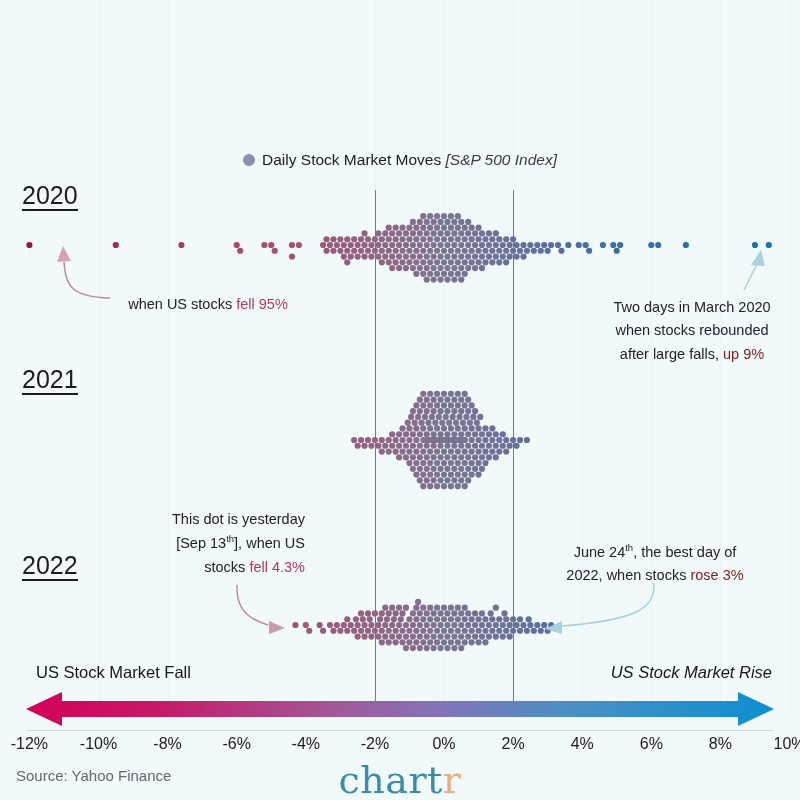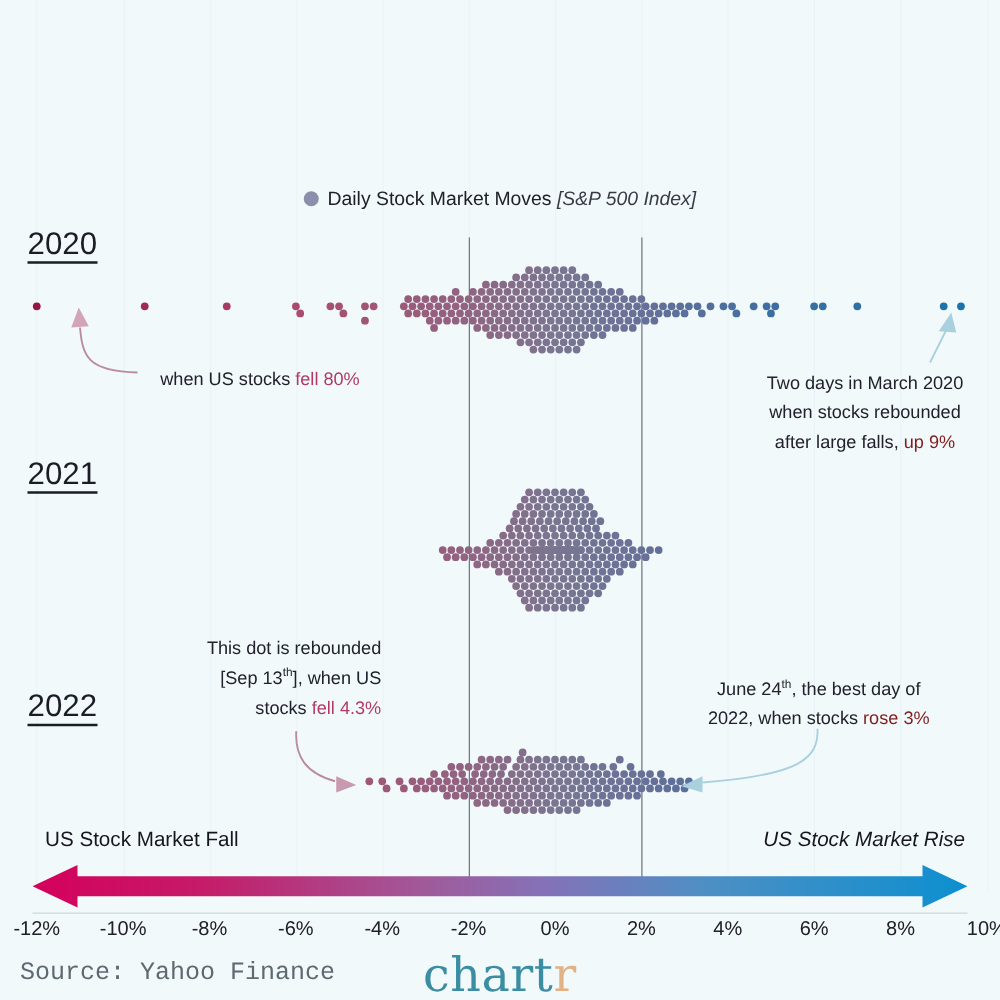--- a/index.html
+++ b/index.html
@@ -855,7 +855,7 @@
   </svg>
 
   <div class="anno" id="anno-march16">
-    <div><span>when US stocks </span><span class="hl-fall">fell 80%</span></div>
+    <div><span>when US stocks </span><span class="hl-fall">fell 95%</span></div>
   </div>
 
   <div class="anno" id="anno-rebound">

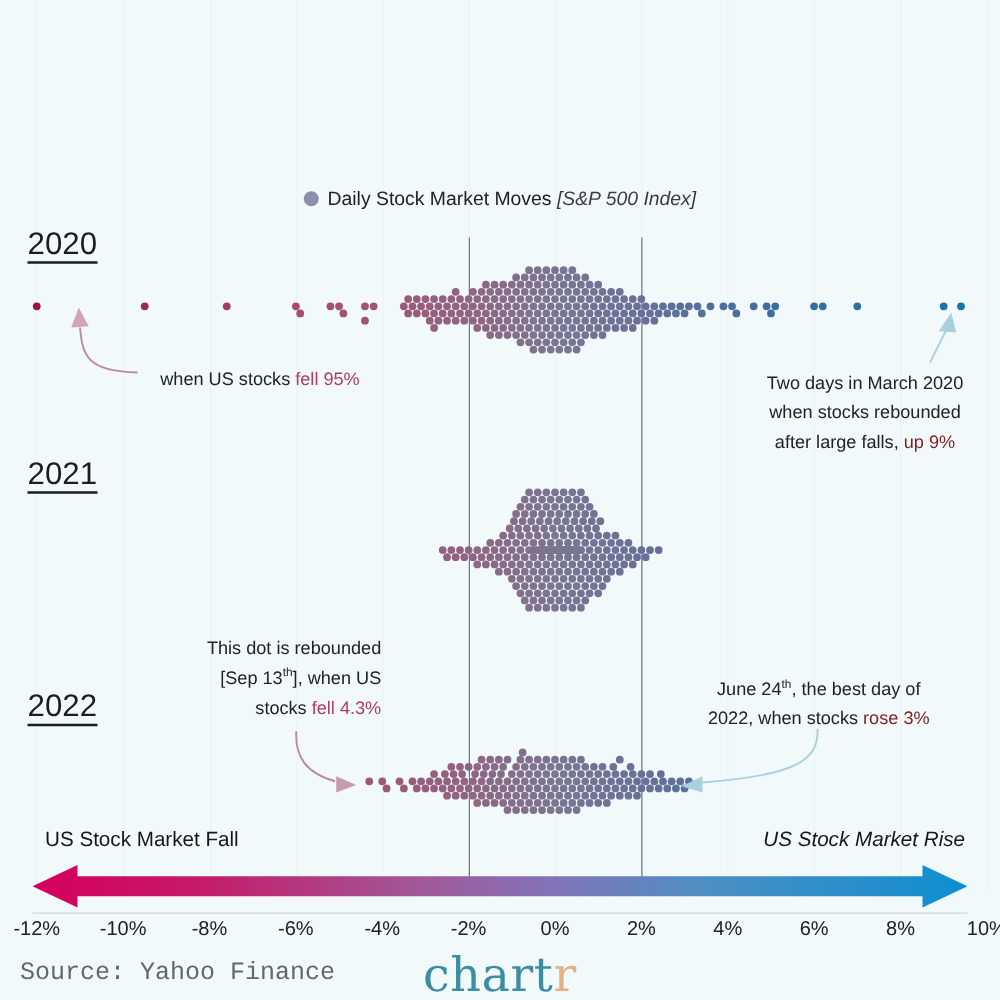--- a/index.html
+++ b/index.html
@@ -865,7 +865,7 @@
   </div>
 
   <div class="anno" id="anno-yesterday">
-    <div>This dot is rebounded</div>
+    <div>This dot is yesterday</div>
     <div><span>[Sep 13</span><sup>th</sup><span>], when US</span></div>
     <div><span>stocks </span><span class="hl-fall">fell 4.3%</span></div>
   </div>

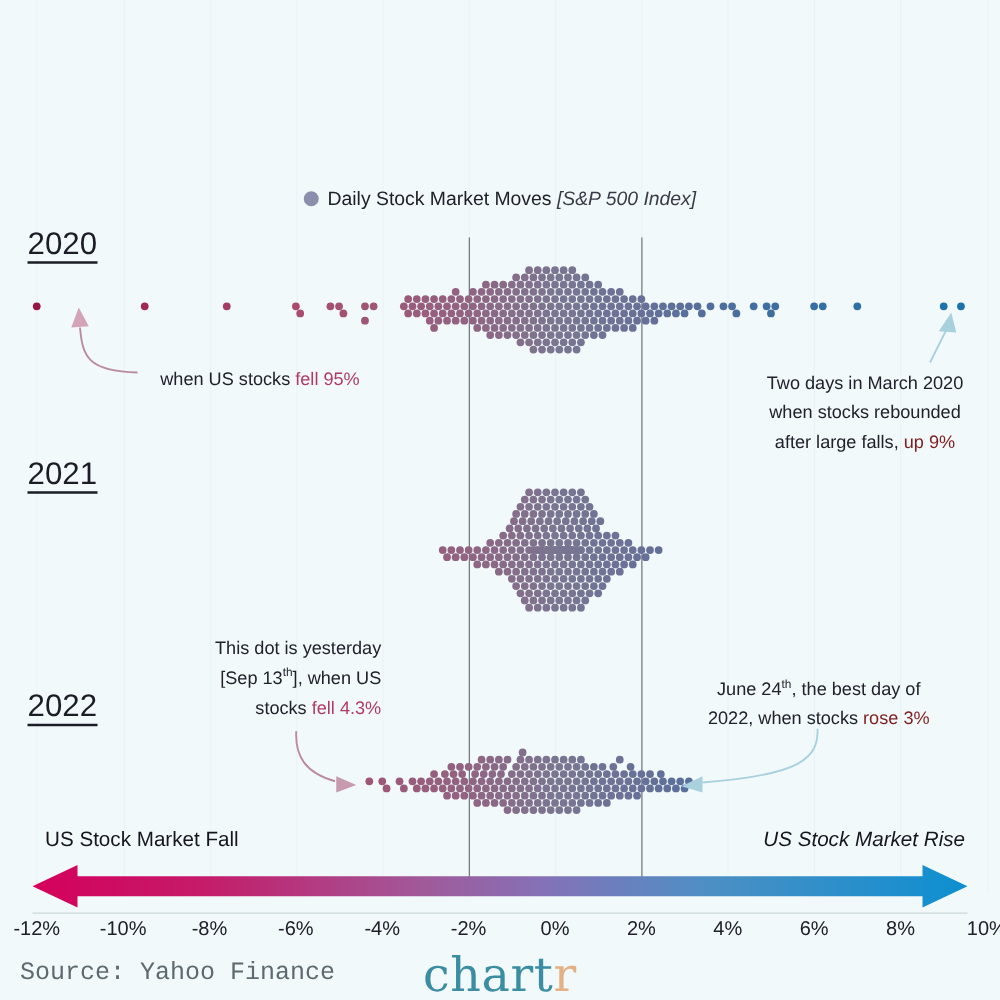--- a/index.html
+++ b/index.html
@@ -108,7 +108,7 @@
   
   .source{
     position:absolute;left:16px;top:767px;
-    font-size:20px;color:#5d6a70;font-family:Liberation Mono, monospace;
+    font-size:15px;color:#5d6a70;
   }
   .logo{
     position:absolute;left:0;right:0;top:758px;

